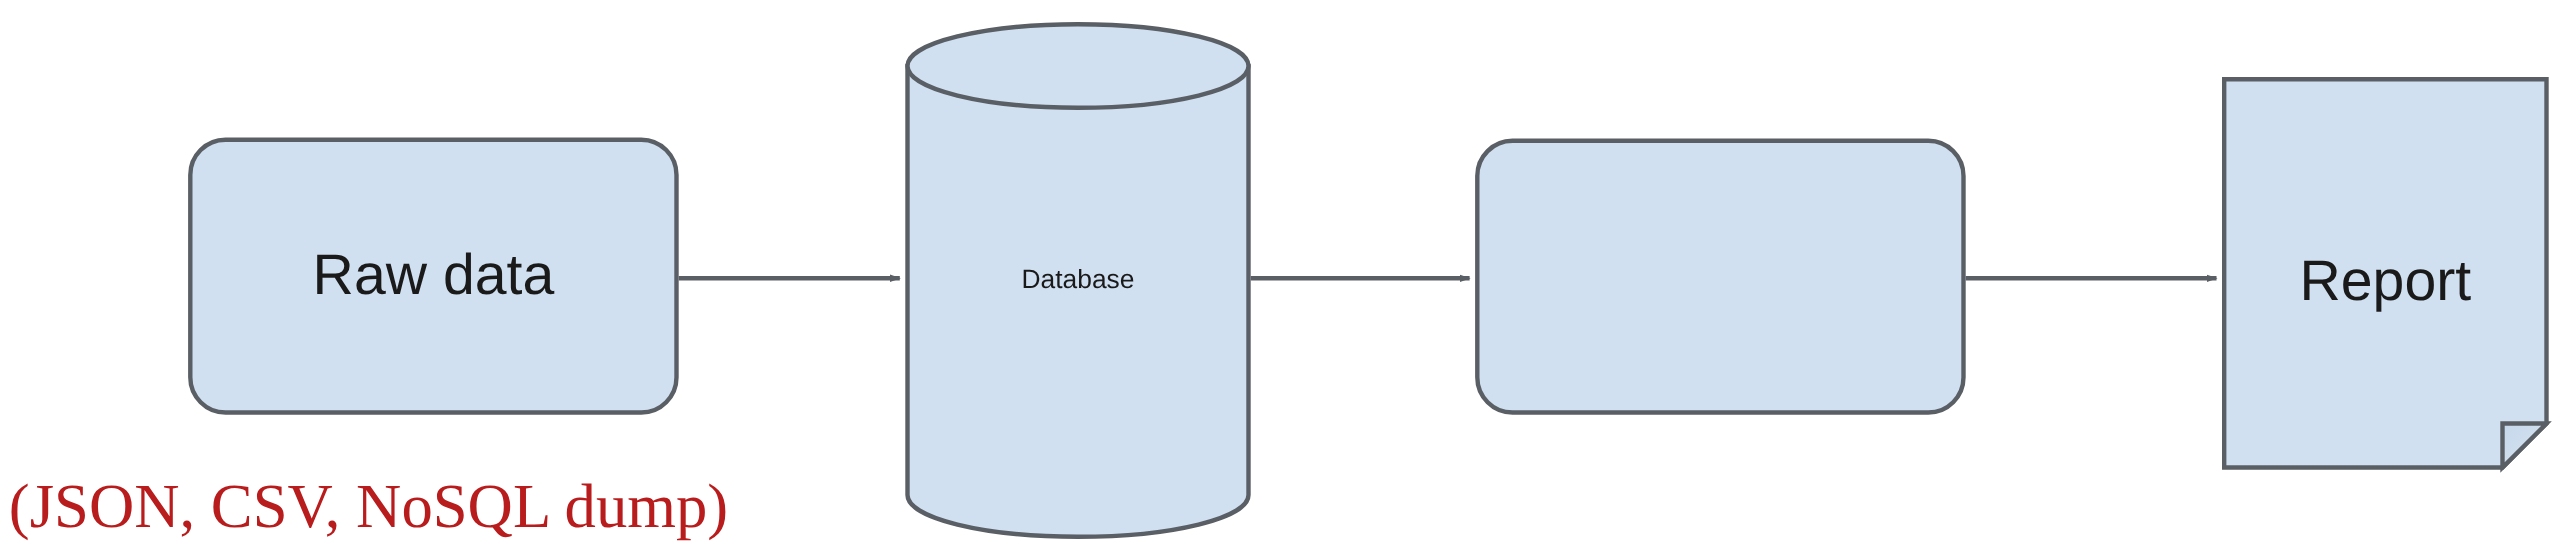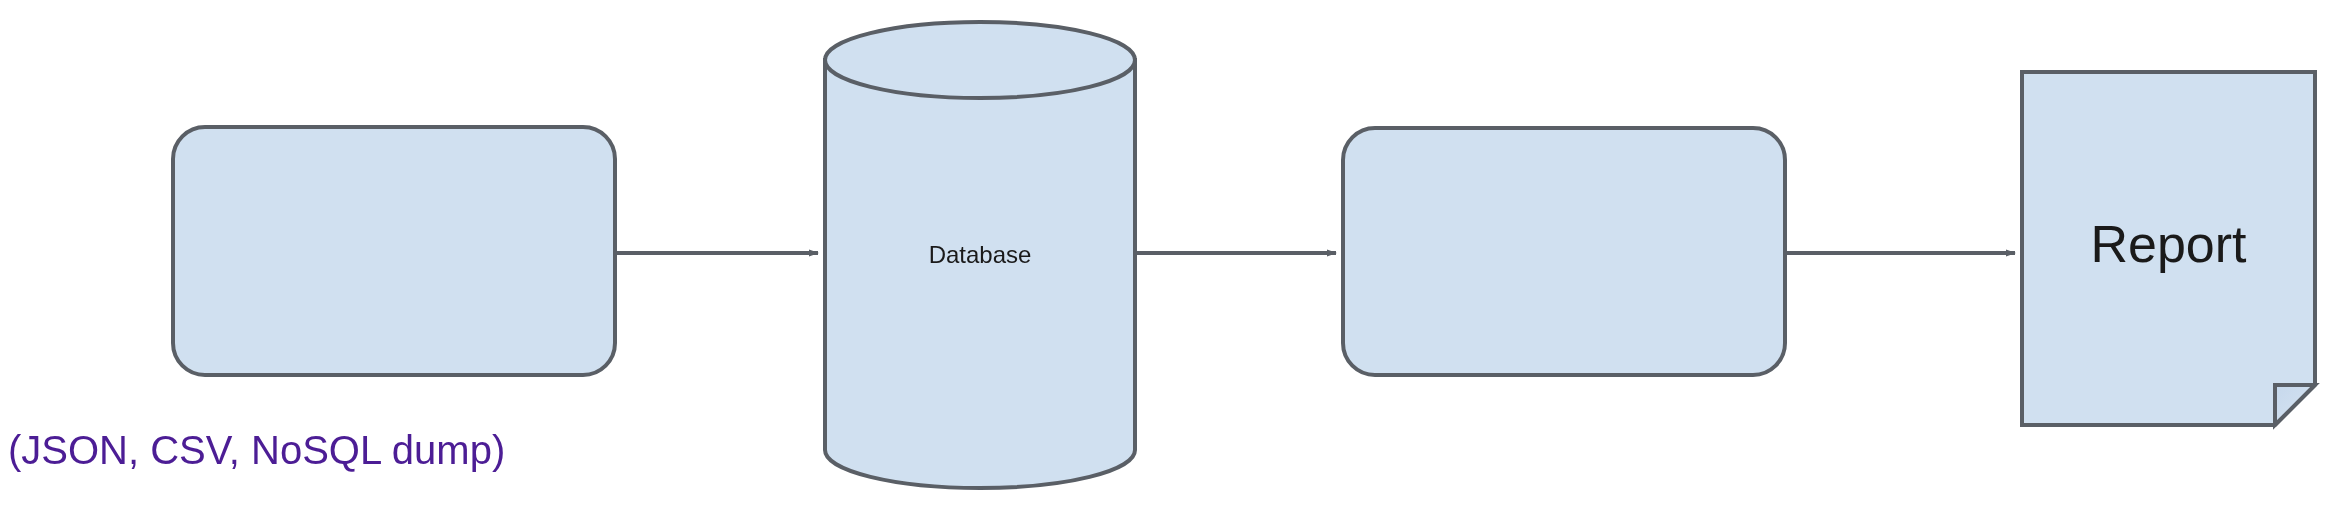--- a/index.html
+++ b/index.html
@@ -109,6 +109,7 @@
     <line x1="1787" y1="253" x2="2015" y2="253" stroke="#5a5f66" stroke-width="4" marker-end="url(#arrowhead)"></line>
   </svg>
 
+  <div class="node-label label-rawdata">Raw data</div>
 
   <div class="node-label label-database">Database</div>
 

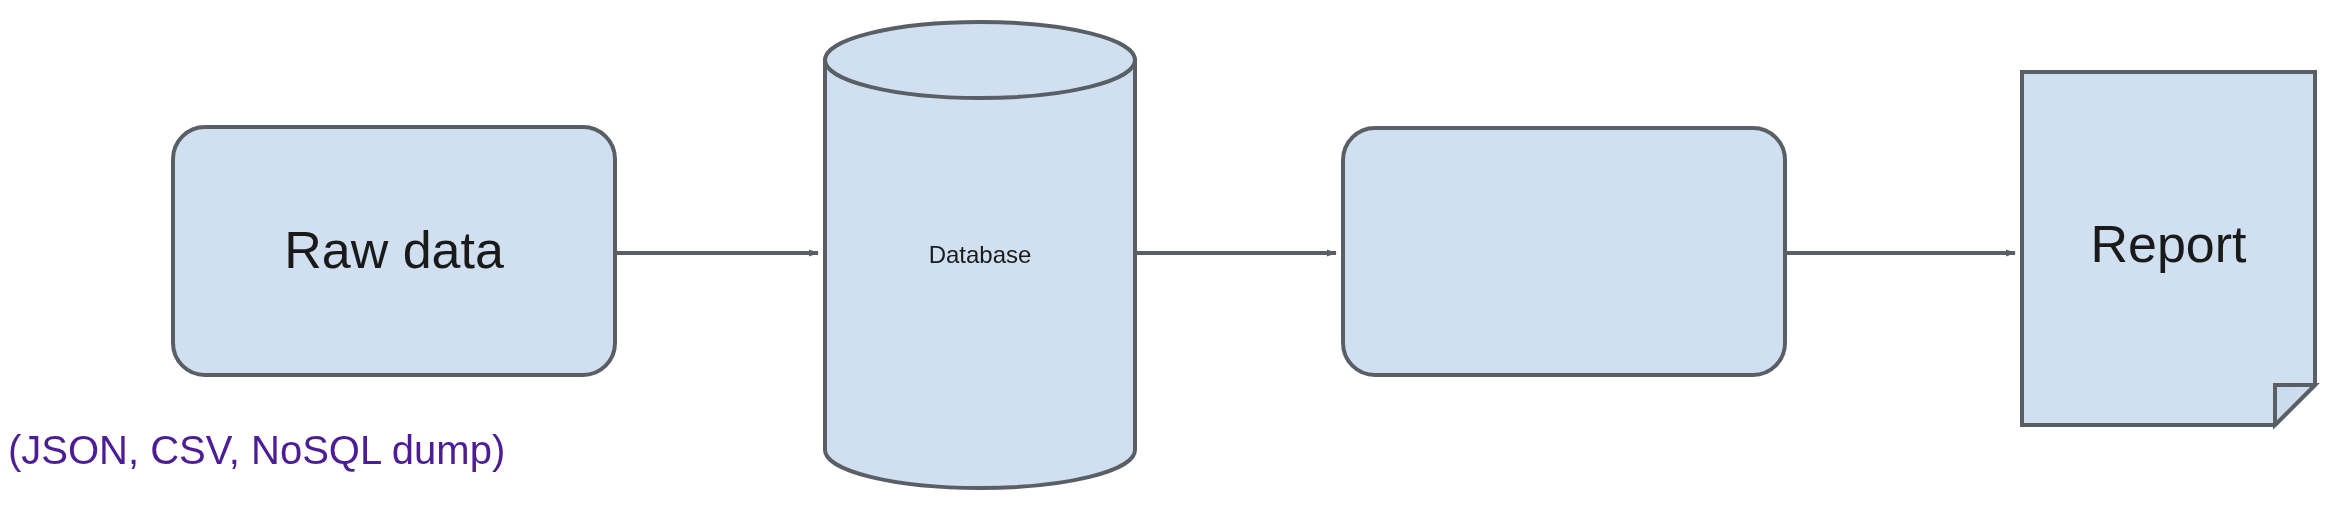--- a/index.html
+++ b/index.html
@@ -58,7 +58,7 @@
   }
   .label-report {
     left: 2022px;
-    top: 68px;
+    top: 80px;
     width: 293px;
     height: 353px;
     font-size: 52px;

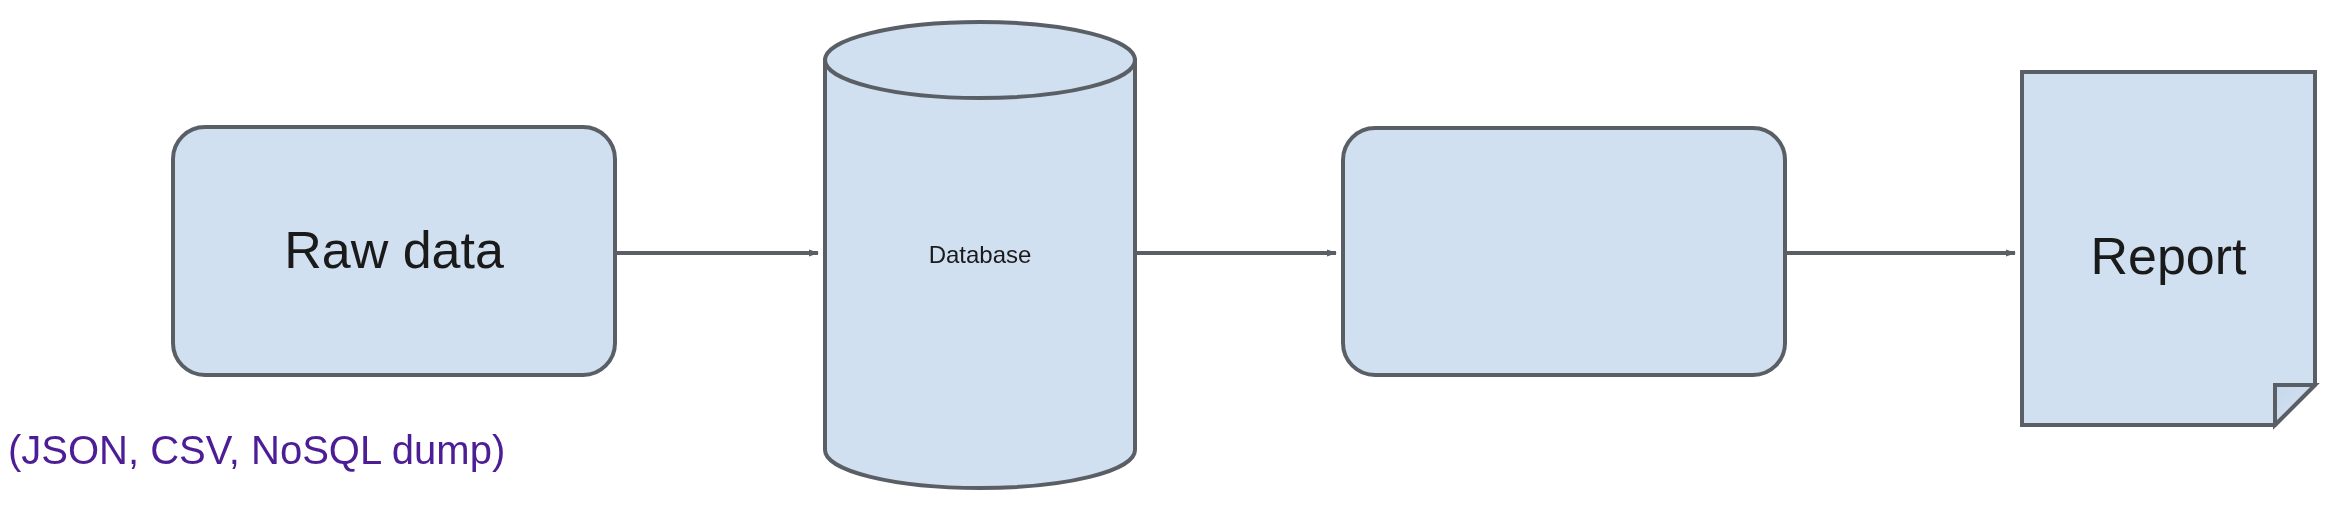--- a/index.html
+++ b/index.html
@@ -67,9 +67,10 @@
     position: absolute;
     left: 8px;
     top: 428px;
-    font-size: 40px;
-    color: #4c1d95;
+    font-size: 57px;
+    color: #b91c1c;
     white-space: nowrap;
+    font-family: Liberation Serif, serif;
   }
 </style>
 </head>

